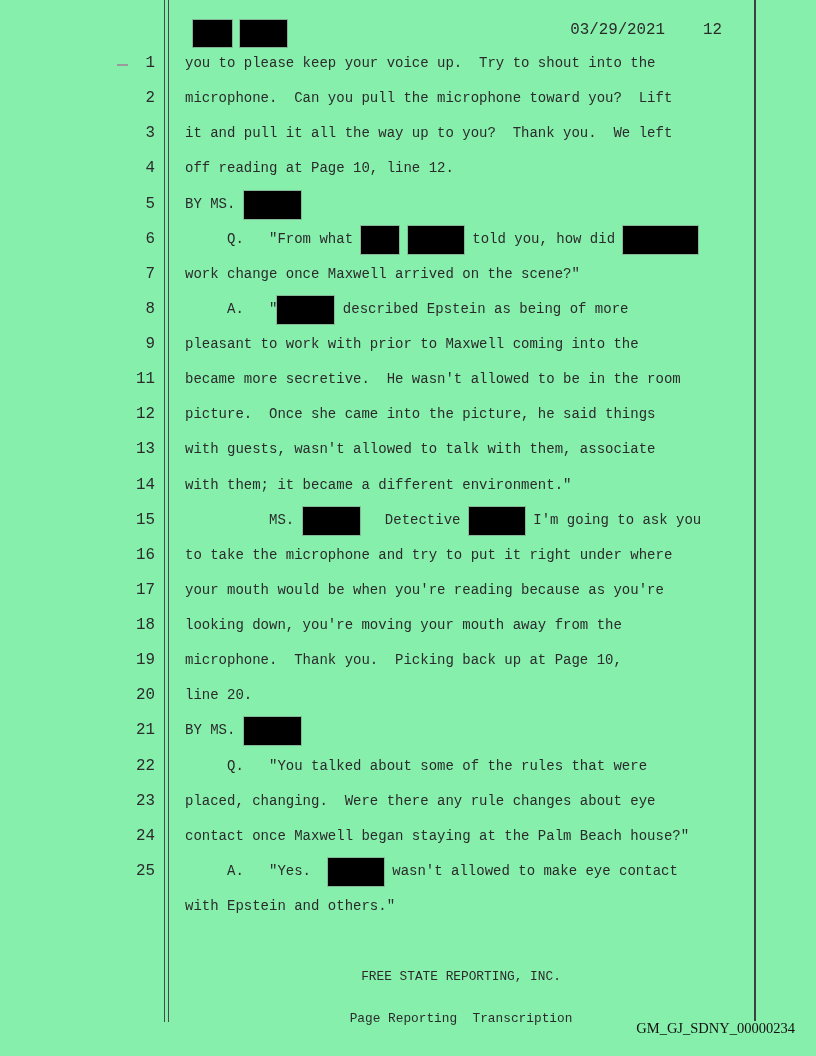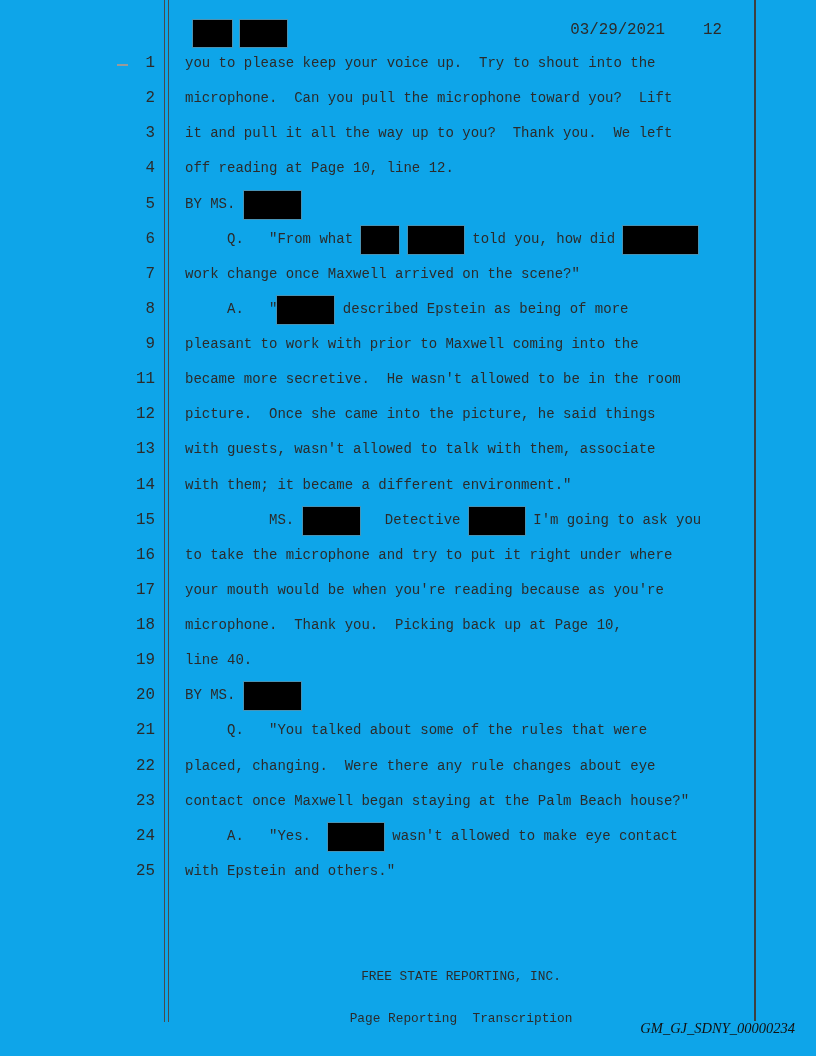--- a/index.html
+++ b/index.html
@@ -11,7 +11,7 @@
     position: relative;
     width: 816px;
     height: 1056px;
-    background: #0ea5e9;
+    background: #86efac;
     overflow: hidden;
     font-family: "Liberation Mono", "DejaVu Sans Mono", monospace;
     color: #2b2b2b;

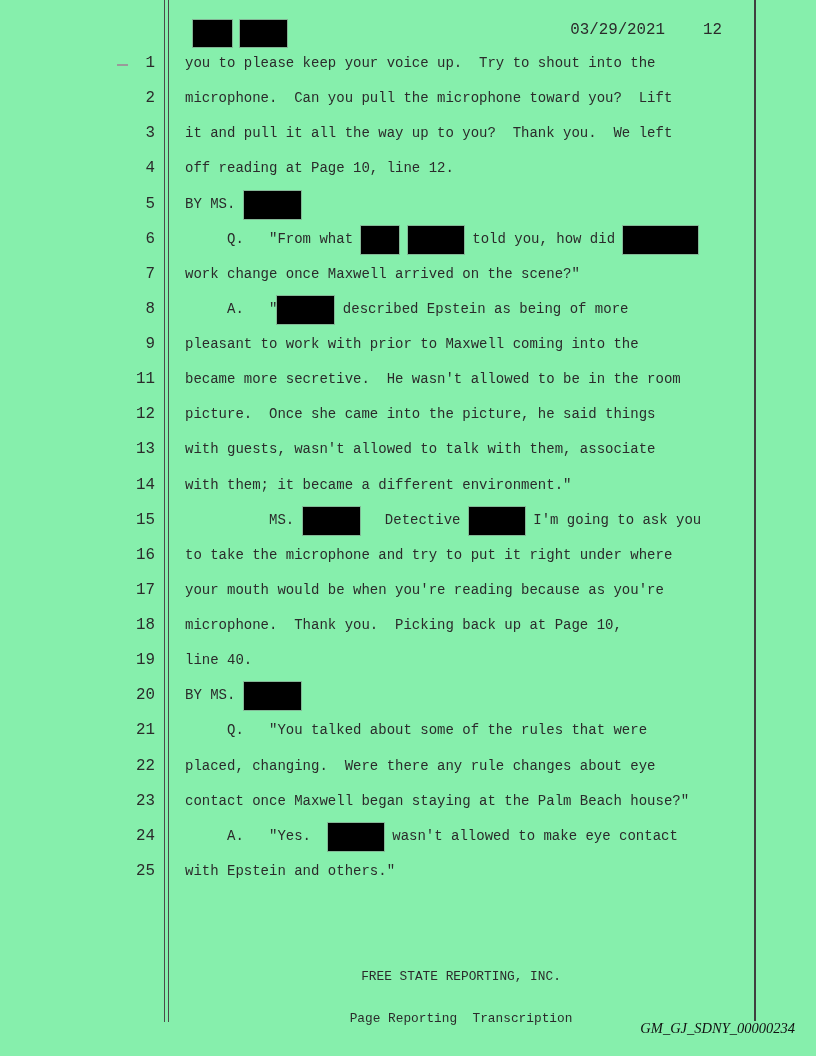--- a/index.html
+++ b/index.html
@@ -168,6 +168,7 @@
       <div class="row">          MS. <span class="redact" style="width: 57px; background: rgb(0, 0, 0);"></span>   Detective <span class="redact" style="width: 56px; background: rgb(0, 0, 0);"></span> I'm going to ask you</div>
       <div class="row">to take the microphone and try to put it right under where</div>
       <div class="row">your mouth would be when you're reading because as you're</div>
+      <div class="row">looking down, you're moving your mouth away from the</div>
       <div class="row">microphone.  Thank you.  Picking back up at Page 10,</div>
       <div class="row">line 40.</div>
       <div class="row">BY MS. <span class="redact" style="width: 57px; background: rgb(0, 0, 0);"></span></div>

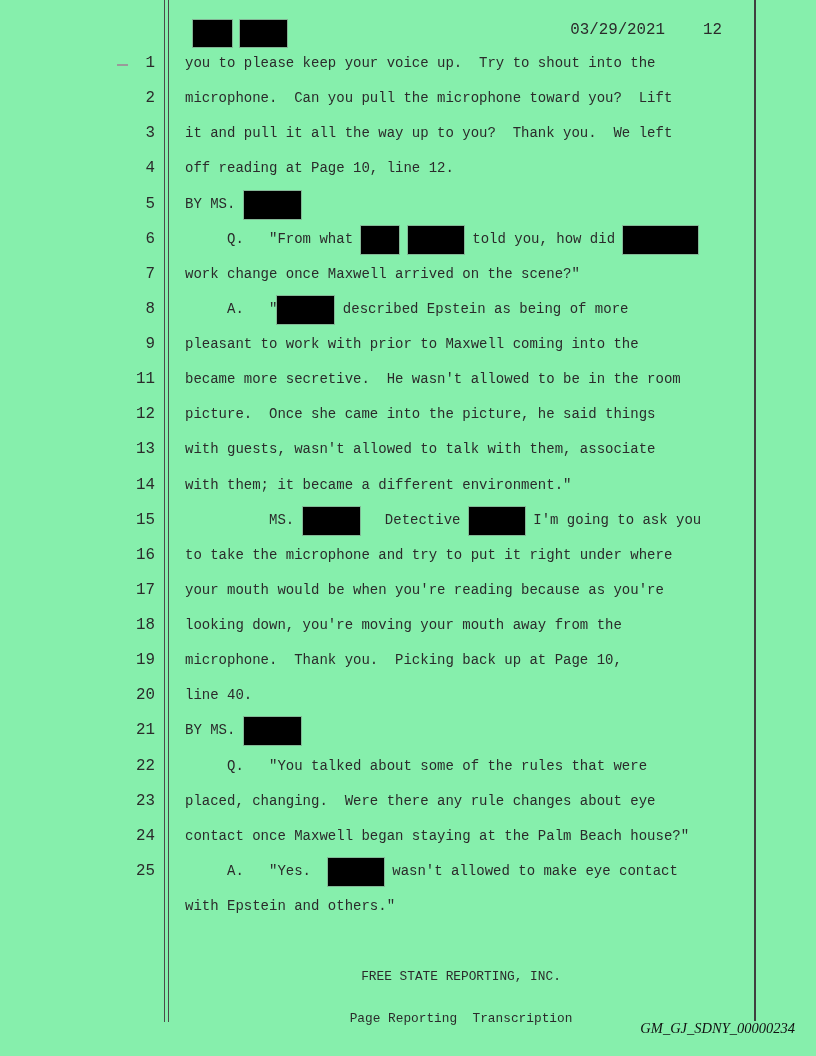--- a/index.html
+++ b/index.html
@@ -170,7 +170,7 @@
       <div class="row">your mouth would be when you're reading because as you're</div>
       <div class="row">looking down, you're moving your mouth away from the</div>
       <div class="row">microphone.  Thank you.  Picking back up at Page 10,</div>
-      <div class="row">line 40.</div>
+      <div class="row">line 20.</div>
       <div class="row">BY MS. <span class="redact" style="width: 57px; background: rgb(0, 0, 0);"></span></div>
       <div class="row">     Q.   "You talked about some of the rules that were</div>
       <div class="row">placed, changing.  Were there any rule changes about eye</div>

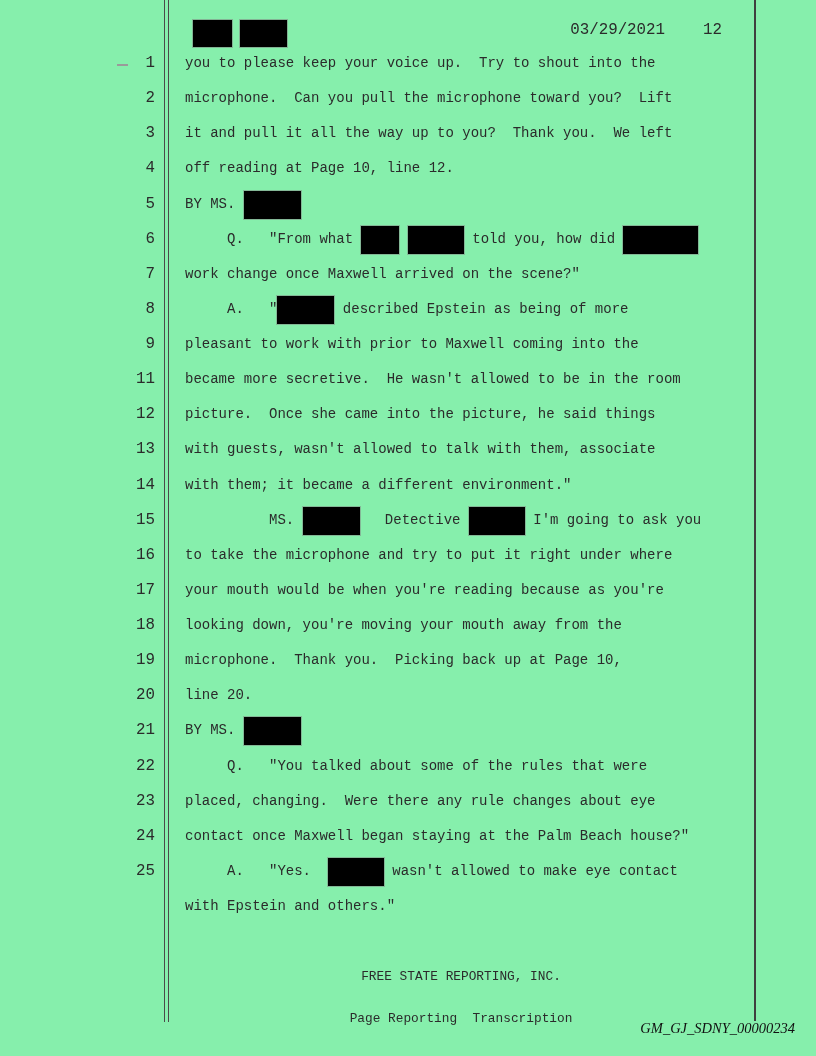--- a/index.html
+++ b/index.html
@@ -108,7 +108,6 @@
     font-family: "Liberation Serif", "DejaVu Serif", serif;
     font-size: 14.5px;
     color: #111;
-    font-style: italic;
   }
 </style>
 </head>

